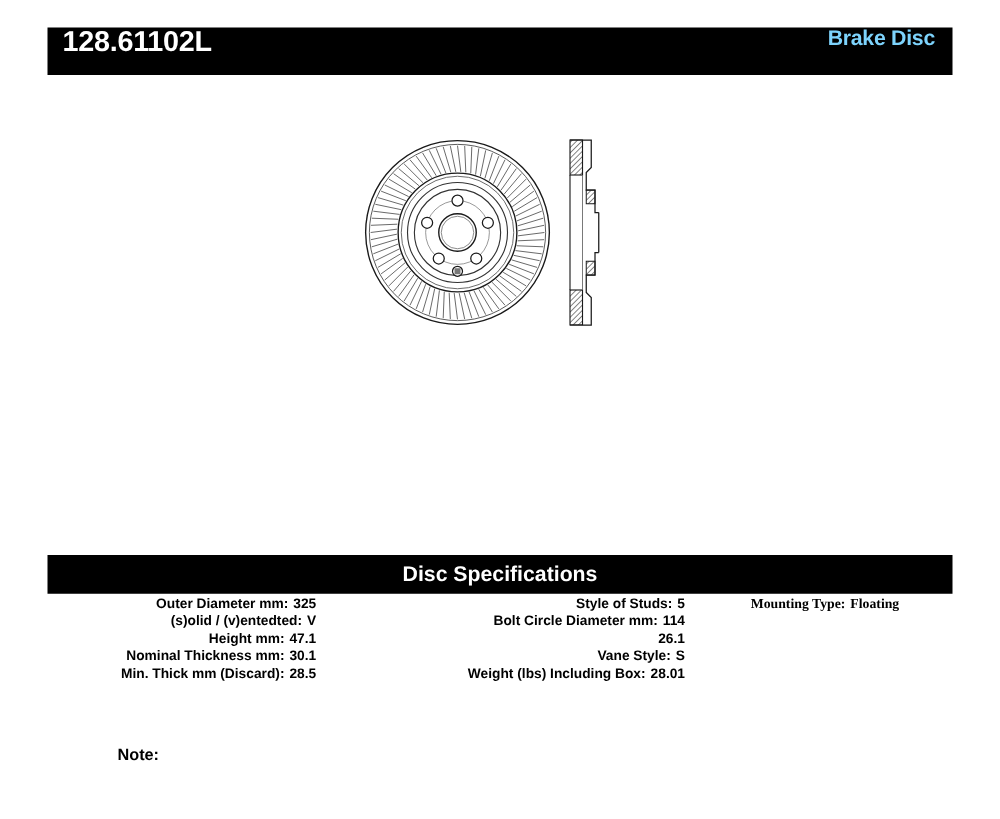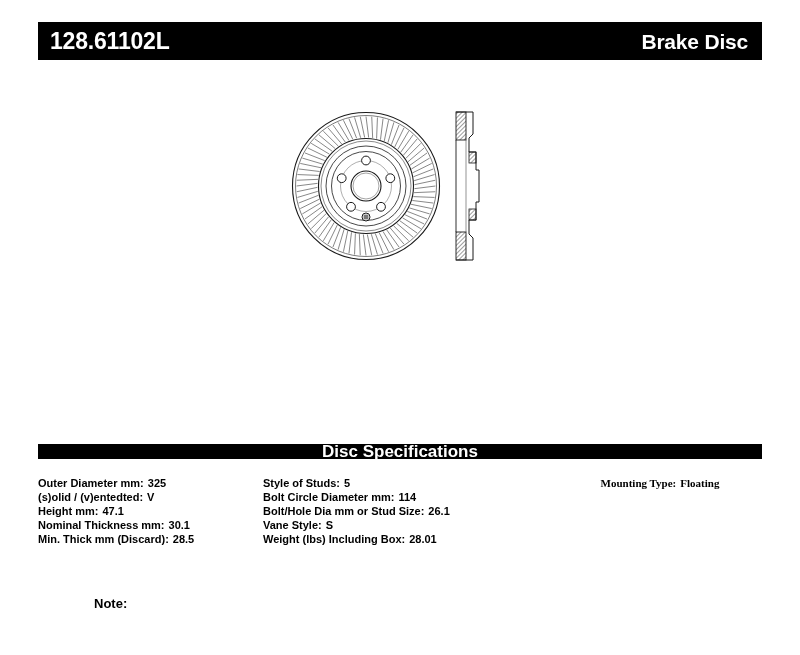--- a/index.html
+++ b/index.html
@@ -25,7 +25,7 @@
     height: 38px;
     background: #000000;
     display: flex;
-    align-items: center;
+    align-items: flex-start;
     justify-content: space-between;
     box-sizing: border-box;
     padding: 0 14px 0 12px;

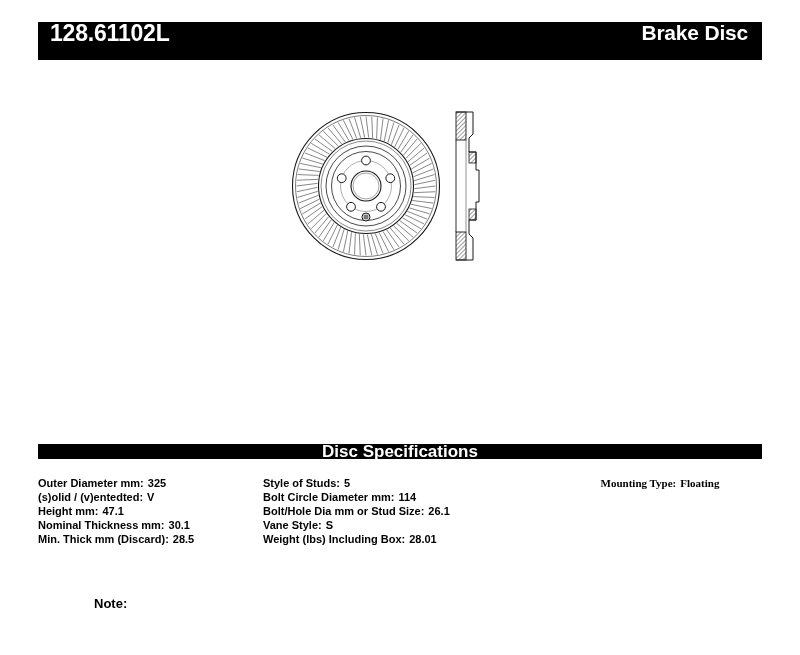--- a/index.html
+++ b/index.html
@@ -38,8 +38,8 @@
     line-height: 1;
   }
   #product-type {
-    color: #ffffff;
-    font-size: 21px;
+    color: #7dd3fc;
+    font-size: 17px;
     font-weight: bold;
     letter-spacing: -0.2px;
     line-height: 1;

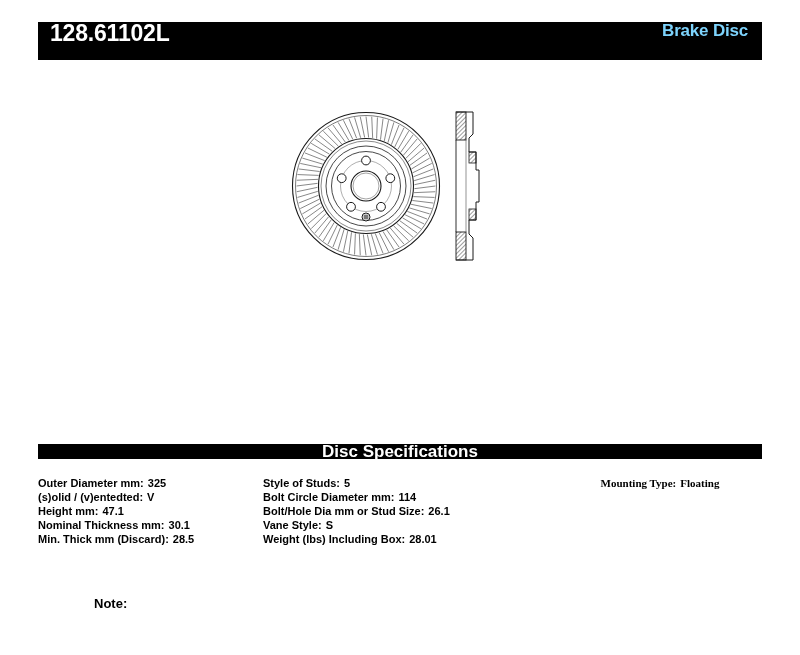--- a/index.html
+++ b/index.html
@@ -63,7 +63,7 @@
     left: 38px;
     top: 444px;
     width: 724px;
-    height: 15px;
+    height: 31px;
     background: #000000;
     display: flex;
     align-items: center;

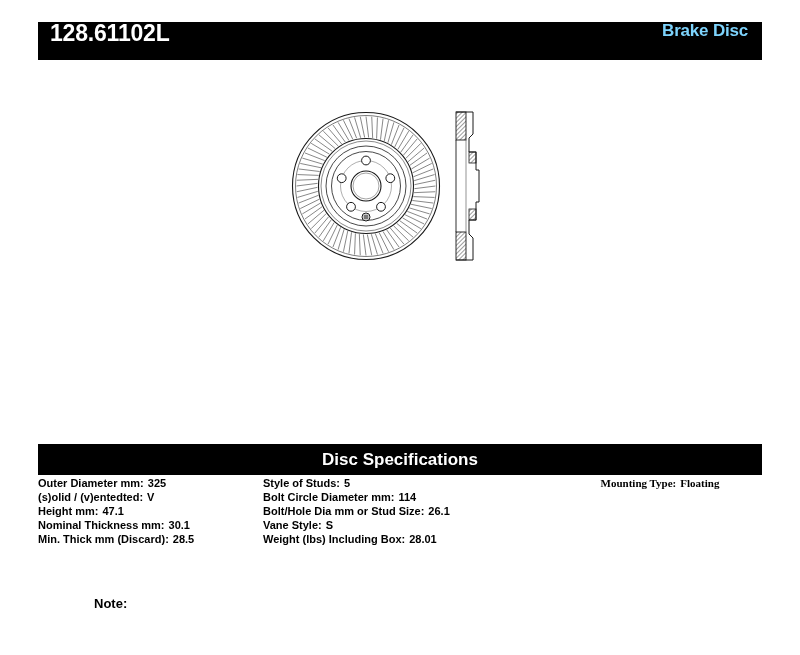--- a/index.html
+++ b/index.html
@@ -102,7 +102,7 @@
   }
   #spec-col-left .spec-row,
   #spec-col-mid  .spec-row {
-    justify-content: flex-start;
+    justify-content: flex-end;
   }
   #spec-col-right .spec-row {
     justify-content: center;

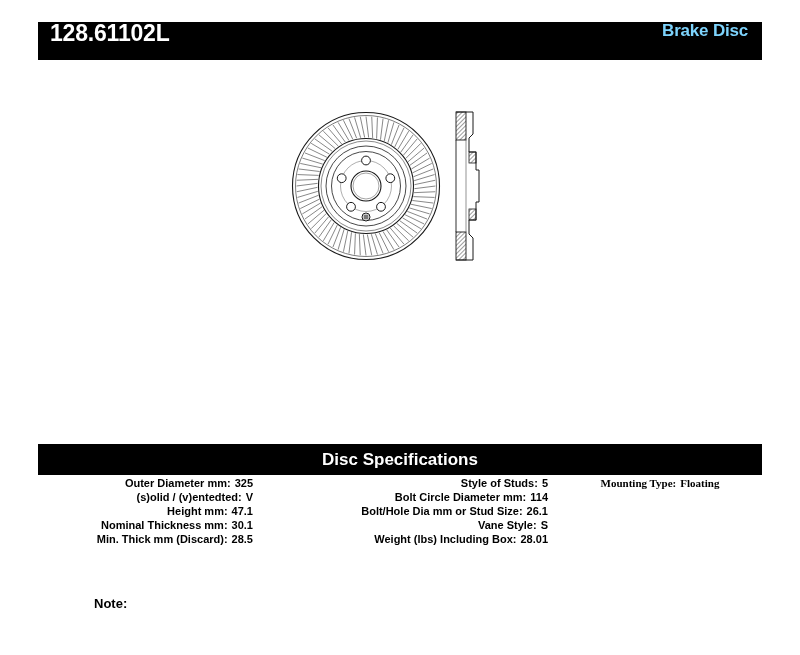--- a/index.html
+++ b/index.html
@@ -314,7 +314,6 @@
       <span class="spec-value">114</span>
     </div>
     <div class="spec-row">
-      <span class="spec-label">Bolt/Hole Dia mm or Stud Size:</span>
       <span class="spec-value">26.1</span>
     </div>
     <div class="spec-row">

